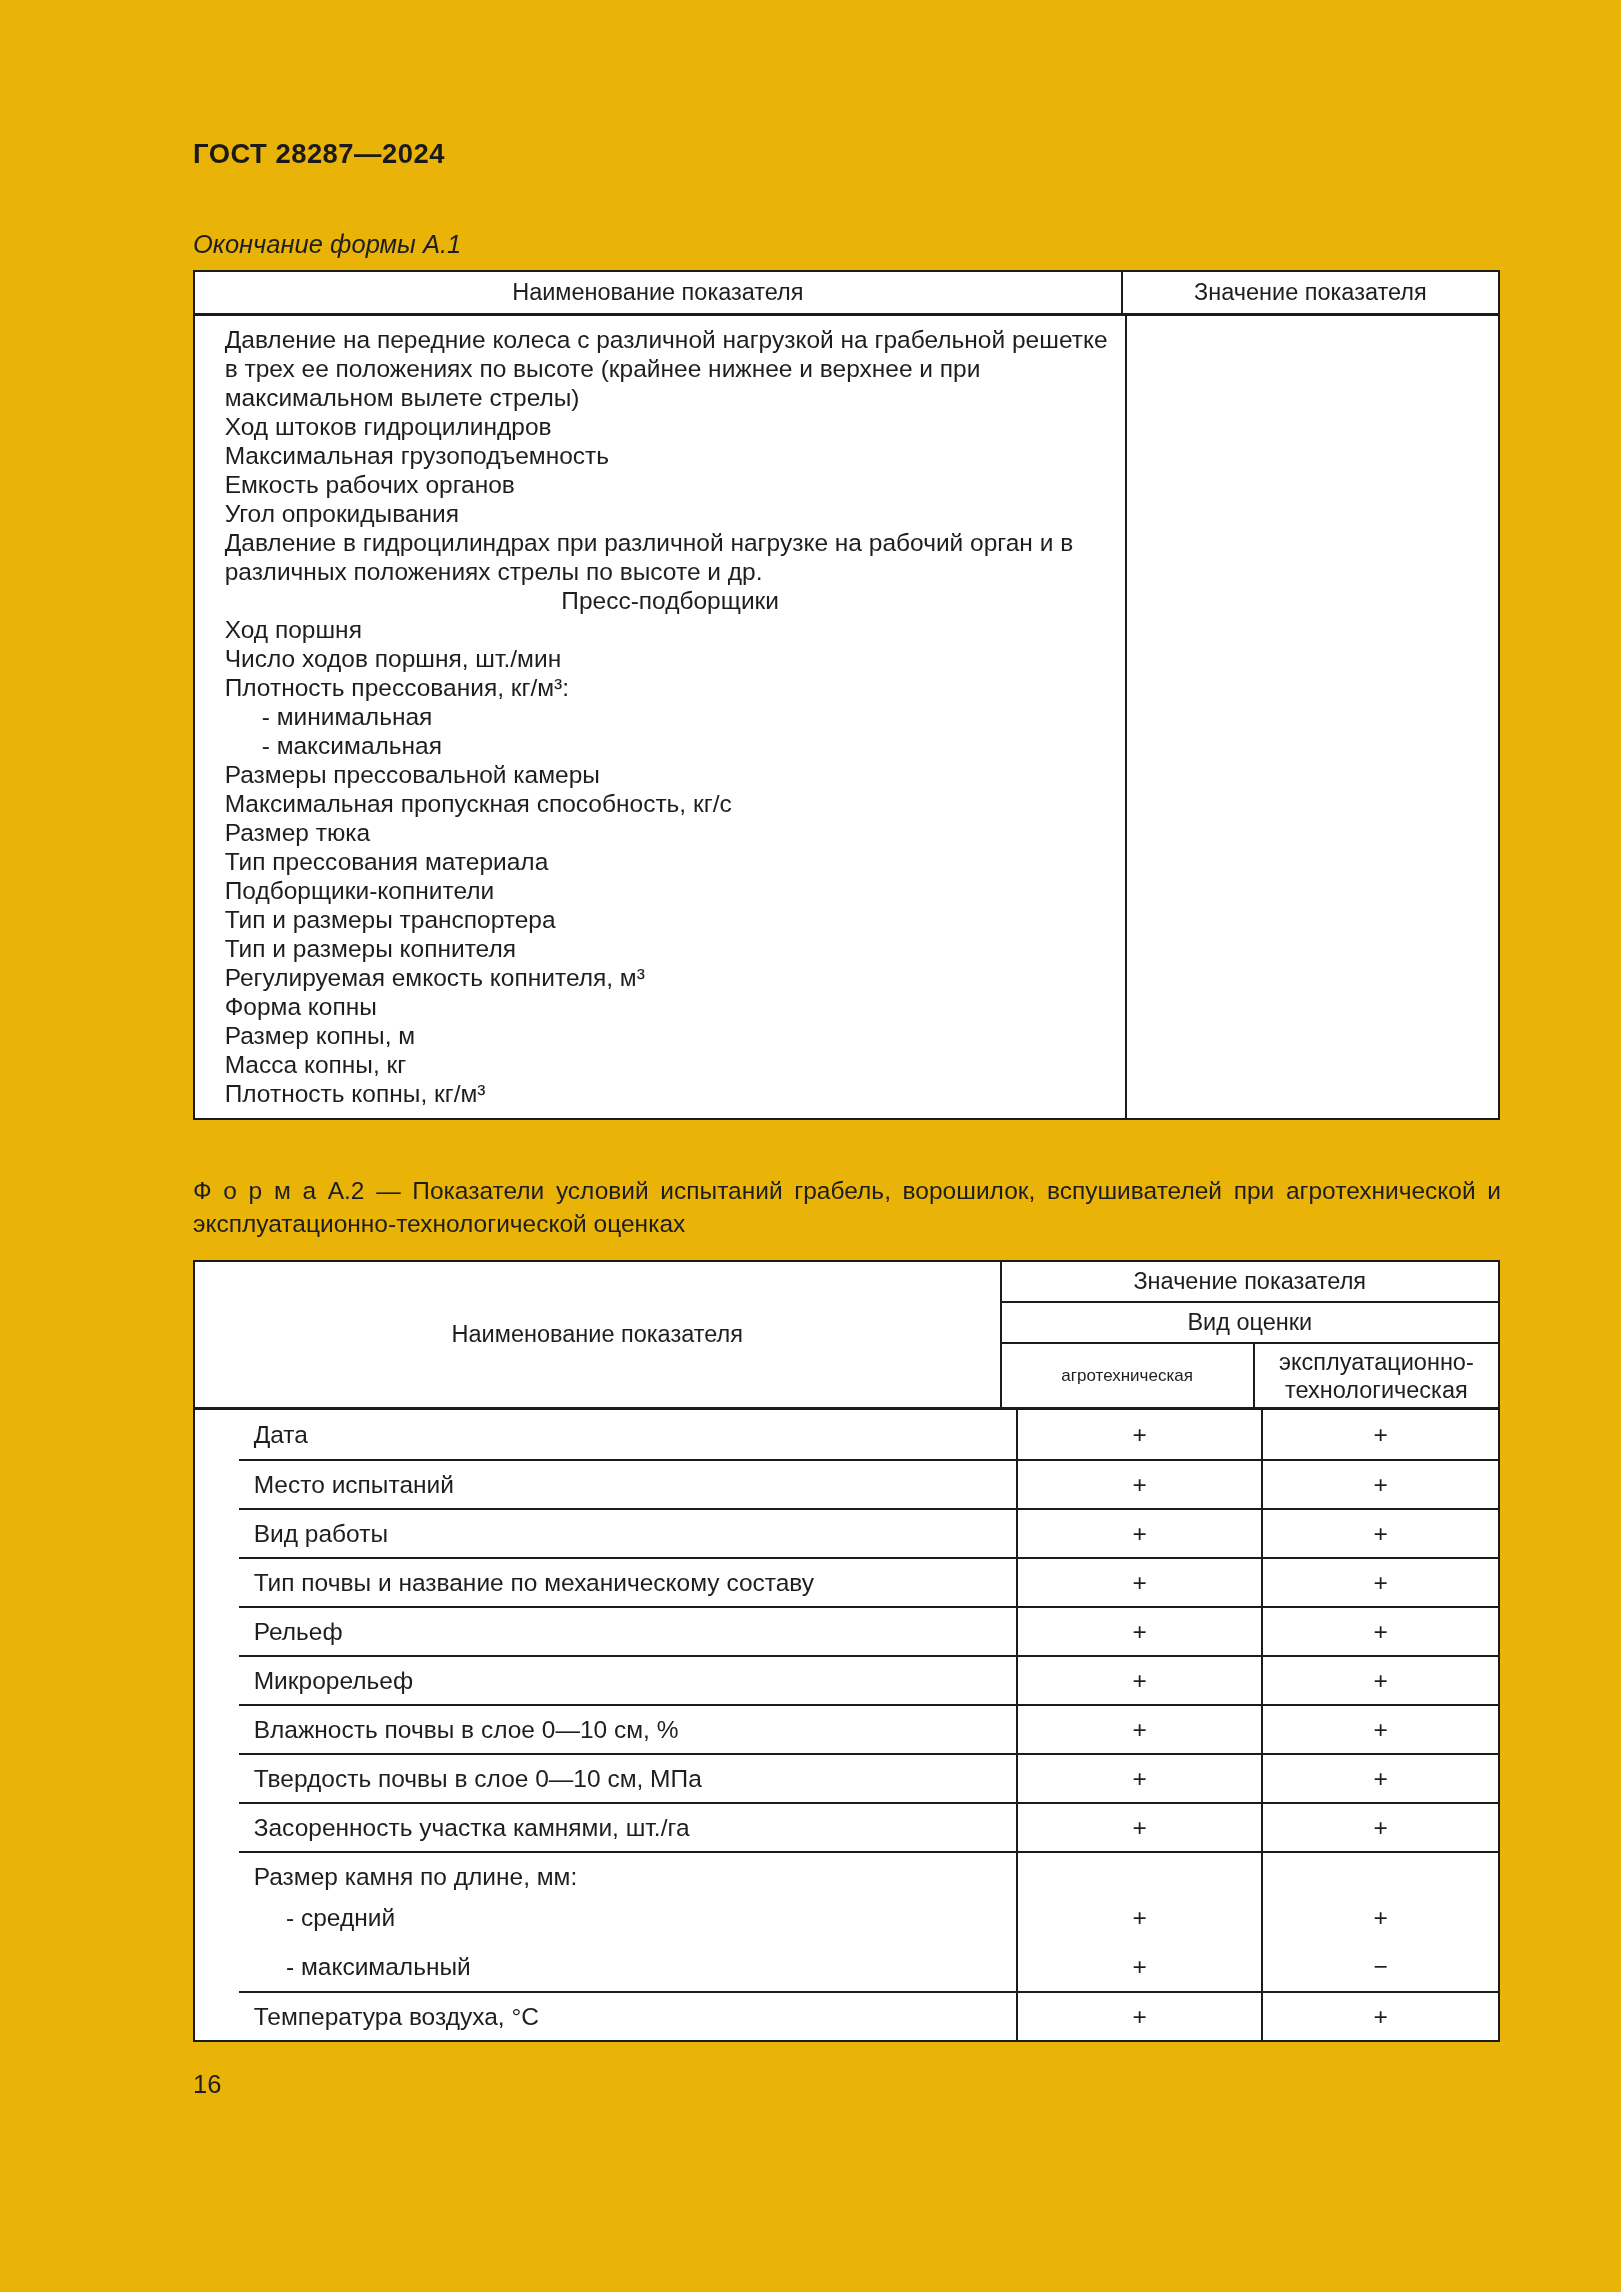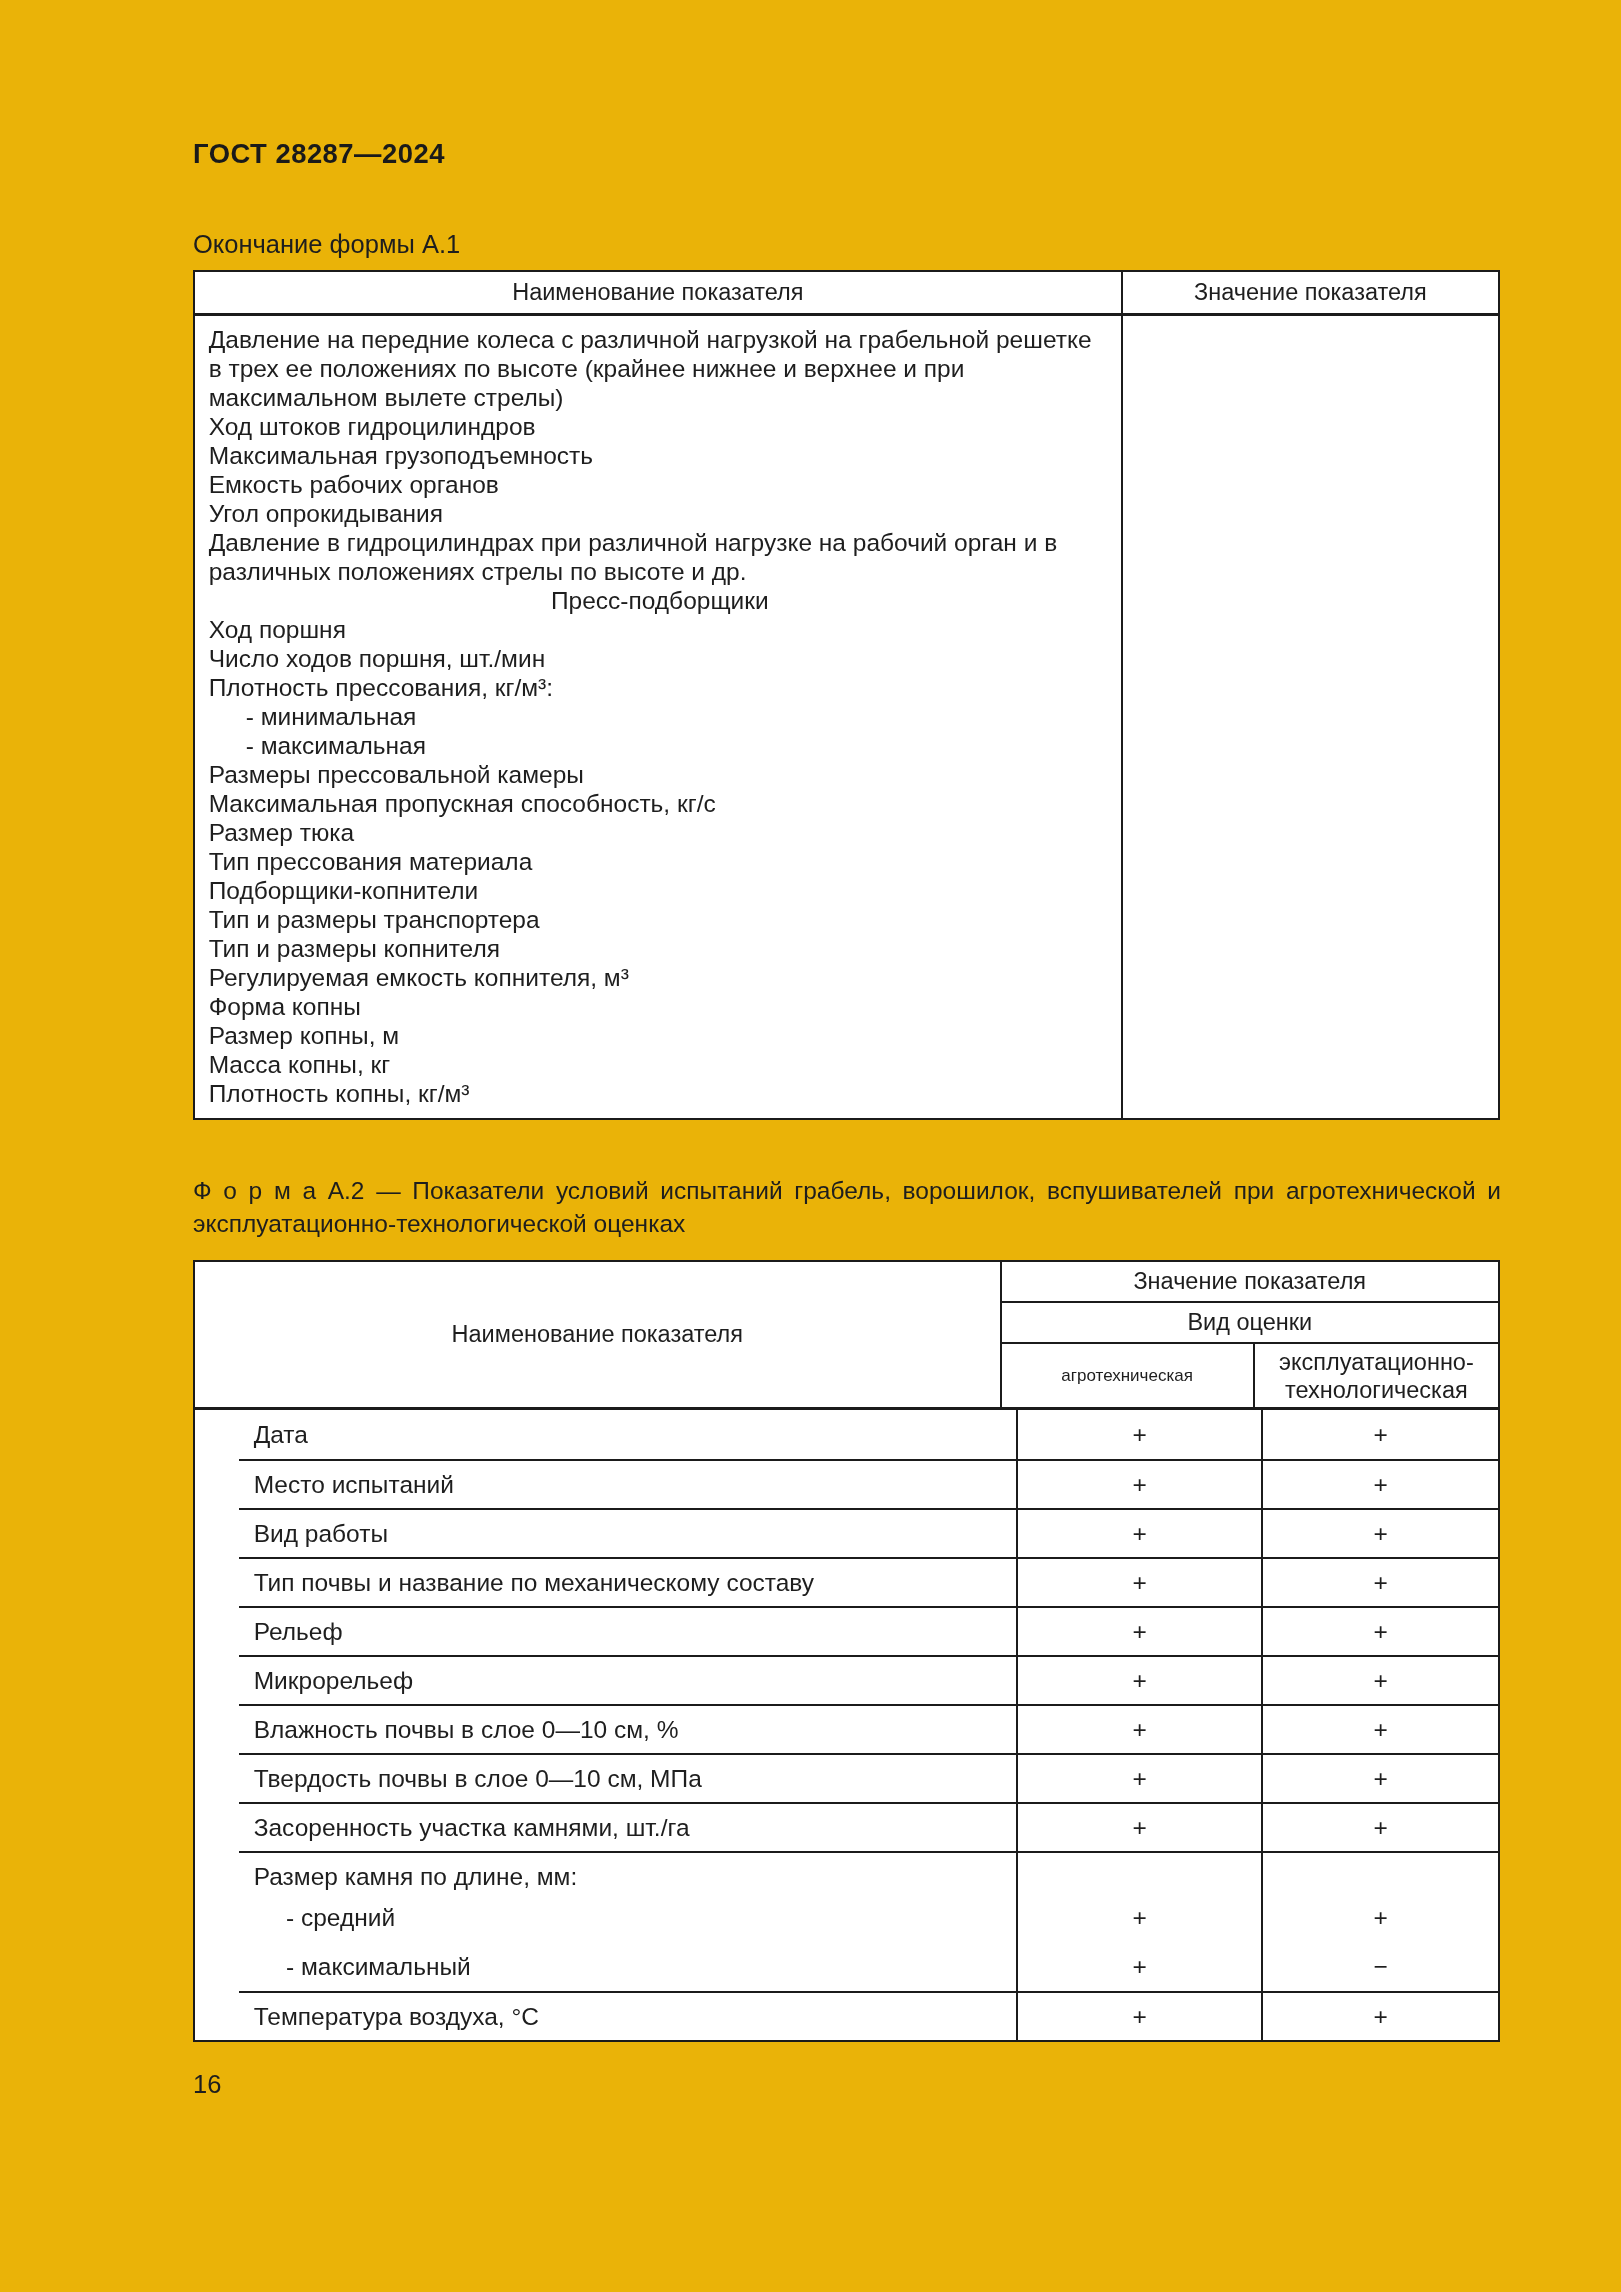--- a/index.html
+++ b/index.html
@@ -27,6 +27,7 @@
     left: 193px;
     top: 230px;
     font-size: 25.5px;
+    font-style: italic;
     color: #1e1e1e;
   }
 

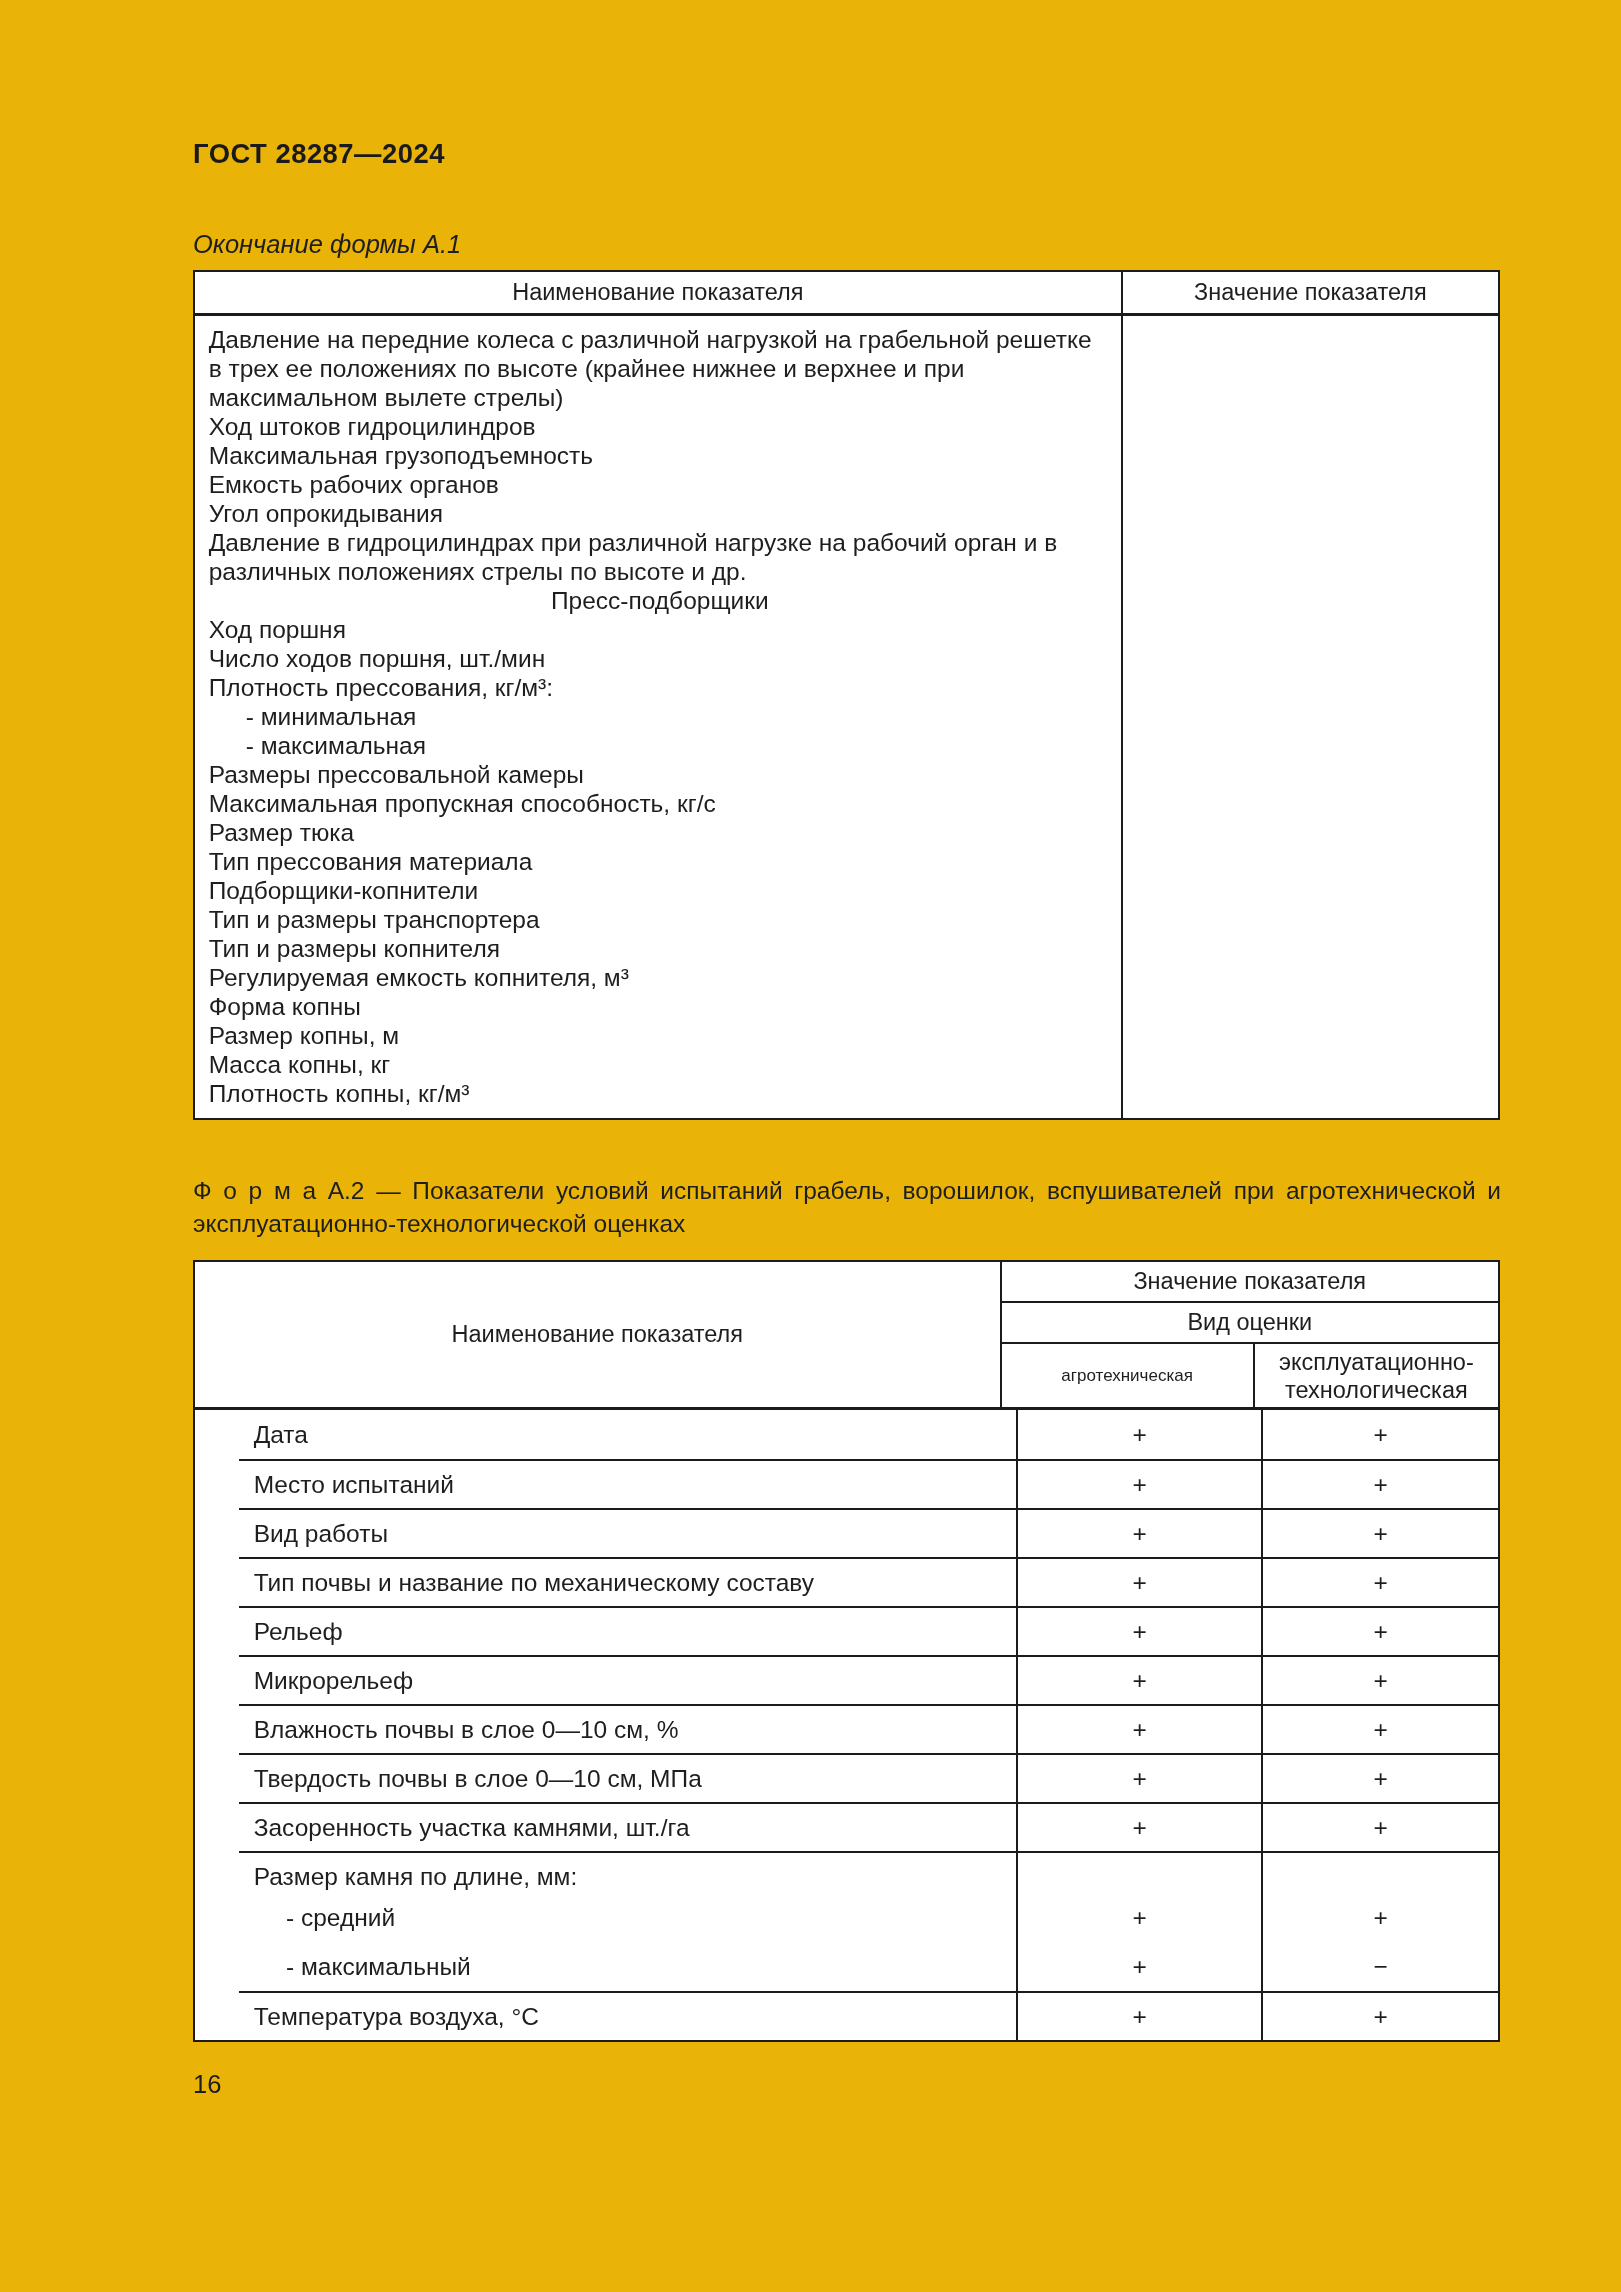--- a/index.html
+++ b/index.html
@@ -57,7 +57,7 @@
     border-top: 1px solid #1b1b1b;
     border-bottom: 2.9px solid #1b1b1b;
   }
-  .t1-body { display: flex; align-items: center; }
+  .t1-body { display: flex; align-items: center; margin-left: 16px; }
   .t1-body-name {
     width: 71.2%;
     border-right: 2px solid #1b1b1b;

